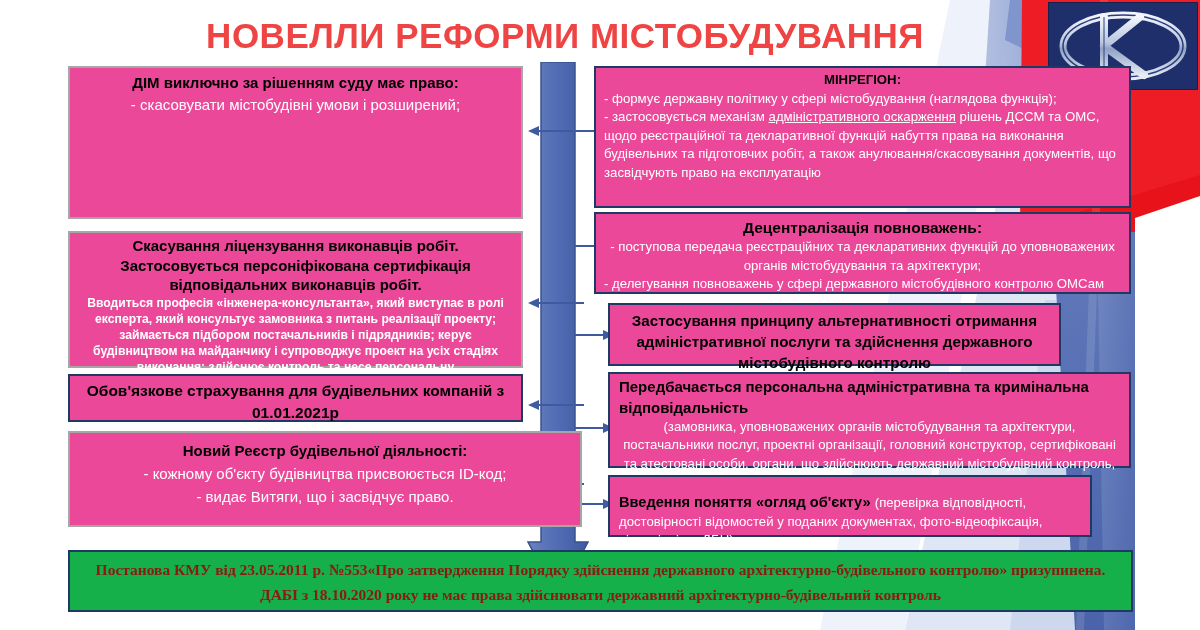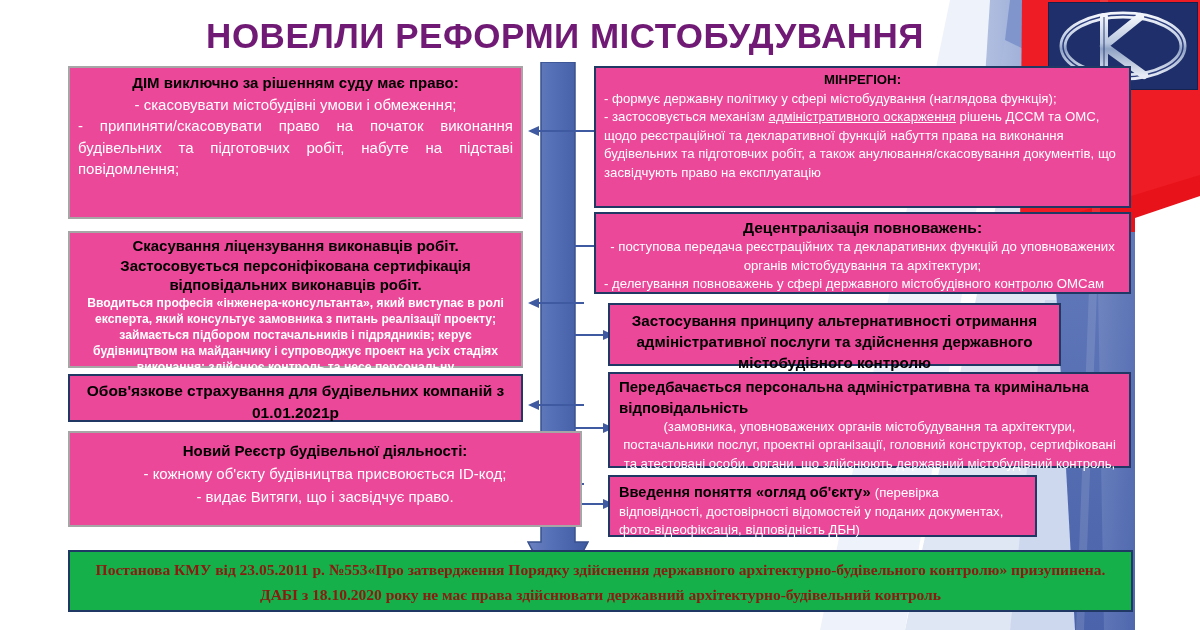--- a/index.html
+++ b/index.html
@@ -20,7 +20,7 @@
   
   .title{
     position:absolute;left:0;top:16px;width:1130px;text-align:center;
-    font-size:35px;font-weight:700;color:#701a75;letter-spacing:.5px;
+    font-size:35px;font-weight:700;color:#ef4444;letter-spacing:.5px;
     white-space:nowrap;
   }
   

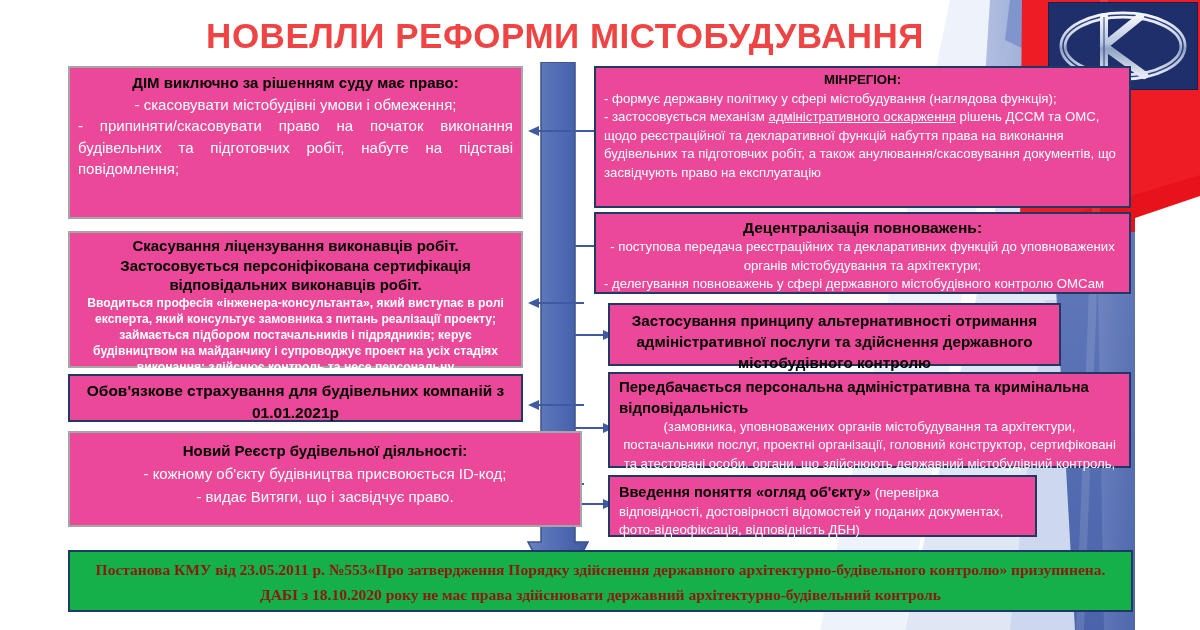--- a/index.html
+++ b/index.html
@@ -166,7 +166,7 @@
 
 <div class="card silver" style="left:68px;top:66px;width:455px;height:153px;padding:4px 8px;font-size:15px;line-height:21.5px;">
   <span class="hd">ДІМ виключно за рішенням суду має право:</span>
-  <span class="bd ctr">- скасовувати містобудівні умови і обмеження;</span>
+  <span class="bd ctr">- скасовувати містобудівні умови і розширений;</span>
   <span class="bd just">- припиняти/скасовувати право на початок виконання будівельних та підготовчих робіт, набуте на підставі повідомлення;</span>
 </div>
 

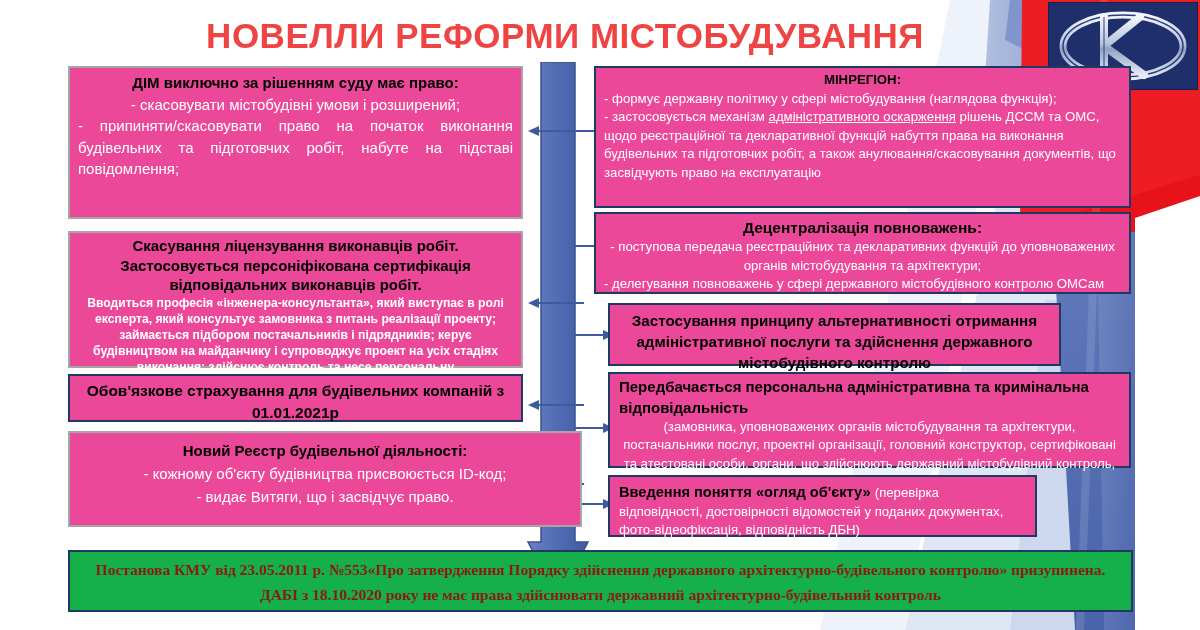--- a/index.html
+++ b/index.html
@@ -167,7 +167,6 @@
 <div class="card silver" style="left:68px;top:66px;width:455px;height:153px;padding:4px 8px;font-size:15px;line-height:21.5px;">
   <span class="hd">ДІМ виключно за рішенням суду має право:</span>
   <span class="bd ctr">- скасовувати містобудівні умови і розширений;</span>
-  <span class="bd just">- припиняти/скасовувати право на початок виконання будівельних та підготовчих робіт, набуте на підставі повідомлення;</span>
 </div>
 
 <div class="card silver" style="left:68px;top:231px;width:455px;height:137px;padding:3px 14px;font-size:15px;line-height:19.5px;">

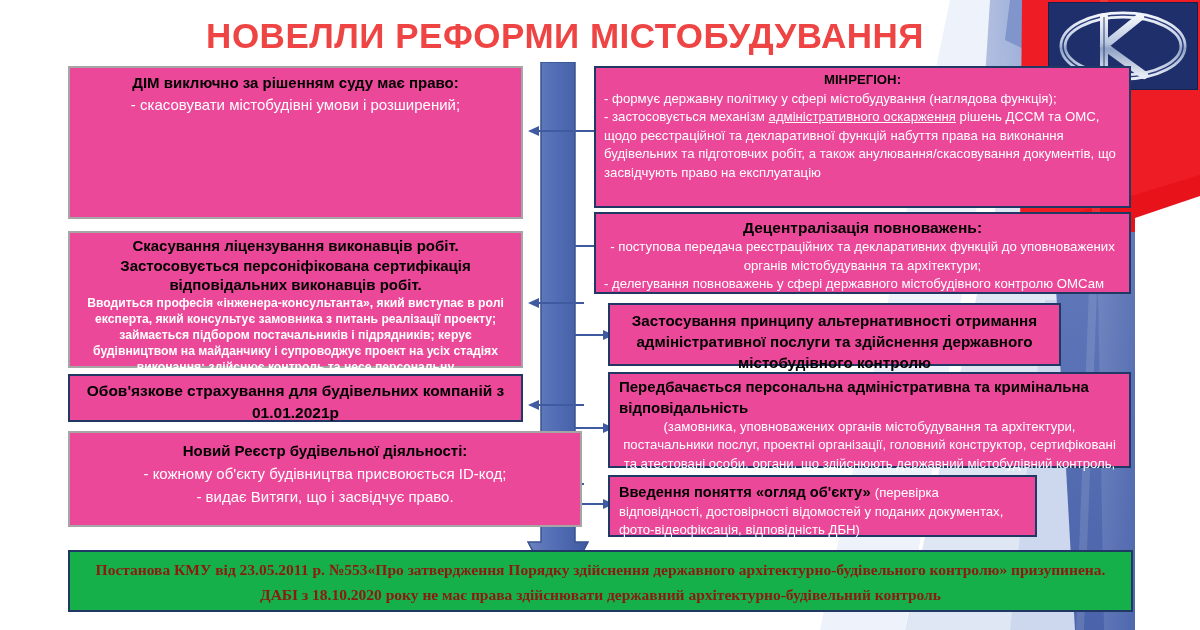--- a/index.html
+++ b/index.html
@@ -211,7 +211,7 @@
   <span class="bd ctr">(замовника, уповноважених органів містобудування та архітектури, постачальники послуг, проектні організації, головний конструктор, сертифіковані та атестовані особи, органи, що здійснюють державний містобудівний контроль, ДССМ та ДАТРМ)</span>
 </div>
 
-<div class="card navy" style="left:608px;top:475px;width:429px;height:62px;padding:6px 9px;font-size:13.2px;line-height:18.5px;">
+<div class="card navy" style="left:608px;top:475px;width:484px;height:62px;padding:16px 9px;font-size:13.2px;line-height:18.5px;">
   <span class="hd ctr" style="display:inline;font-size:14.6px;">
     <span style="font-weight: 600;">Введення поняття «огляд об'єкту»</span>
   </span>

